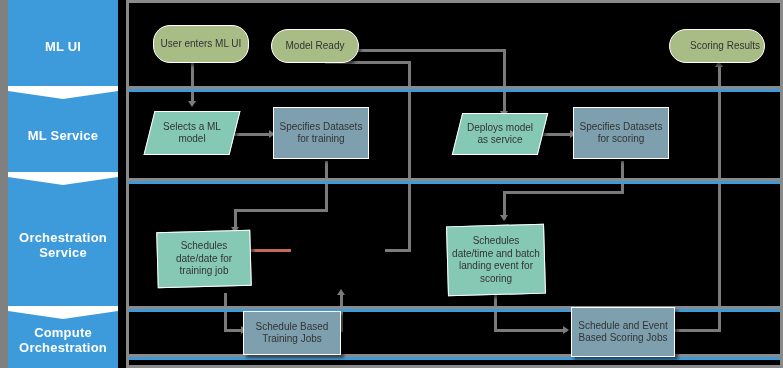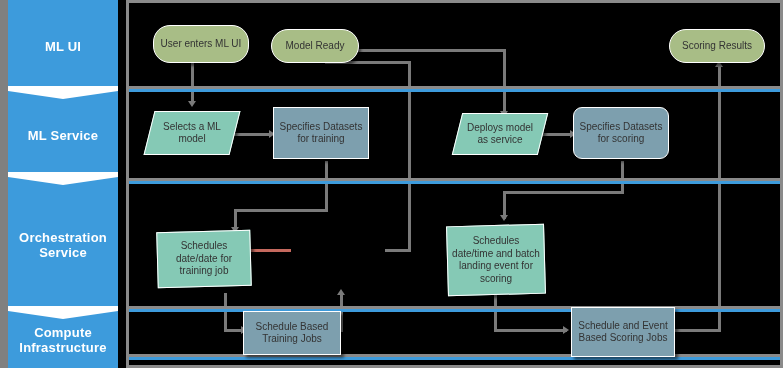--- a/index.html
+++ b/index.html
@@ -158,7 +158,7 @@
       <span class="lbl">Model Ready</span>
     </div>
 
-    <div class="node pill" style="left:540px;top:26px;width:96px;height:34px;">
+    <div class="node pill" style="left:540px;top:26px;width:96px;height:34px;justify-content:flex-end;">
       <span class="lbl">Scoring Results</span>
     </div>
 

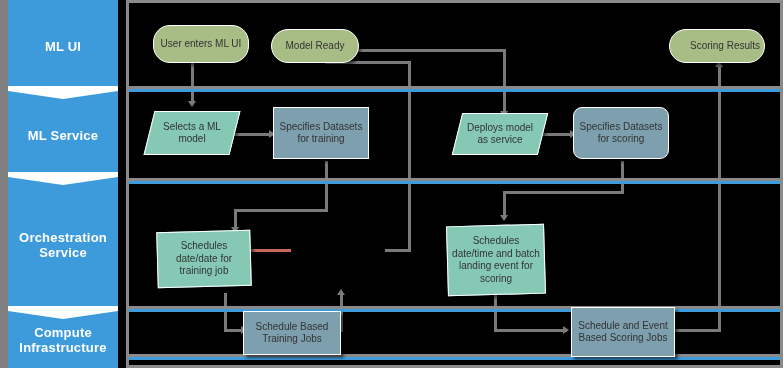--- a/index.html
+++ b/index.html
@@ -176,7 +176,7 @@
       <span class="lbl">Deploys model as service</span>
     </div>
 
-    <div class="node rect" style="left:444px;top:104px;width:96px;height:52px;border-radius:9px;">
+    <div class="node rect" style="left:444px;top:104px;width:96px;height:52px;">
       <span class="lbl">Specifies Datasets for scoring</span>
     </div>
 

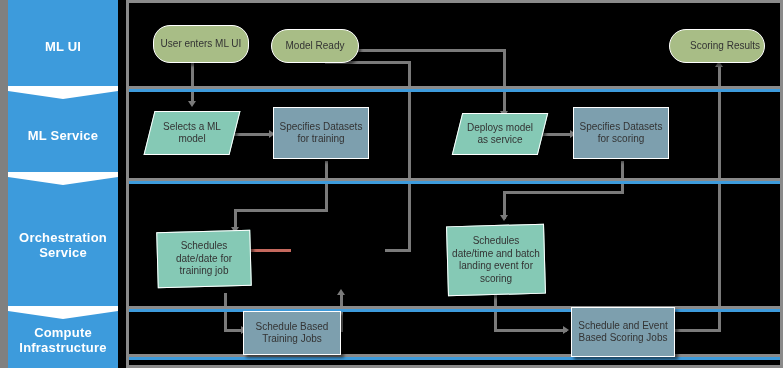--- a/index.html
+++ b/index.html
@@ -84,7 +84,7 @@
     <div class="chev" style="top:306px;"></div>
 
     <div class="lane-head" style="top:312px;height:56px;">
-      <span>Compute Infrastructure</span>
+      <span>Compute Orchestration</span>
     </div>
   </div>
 

